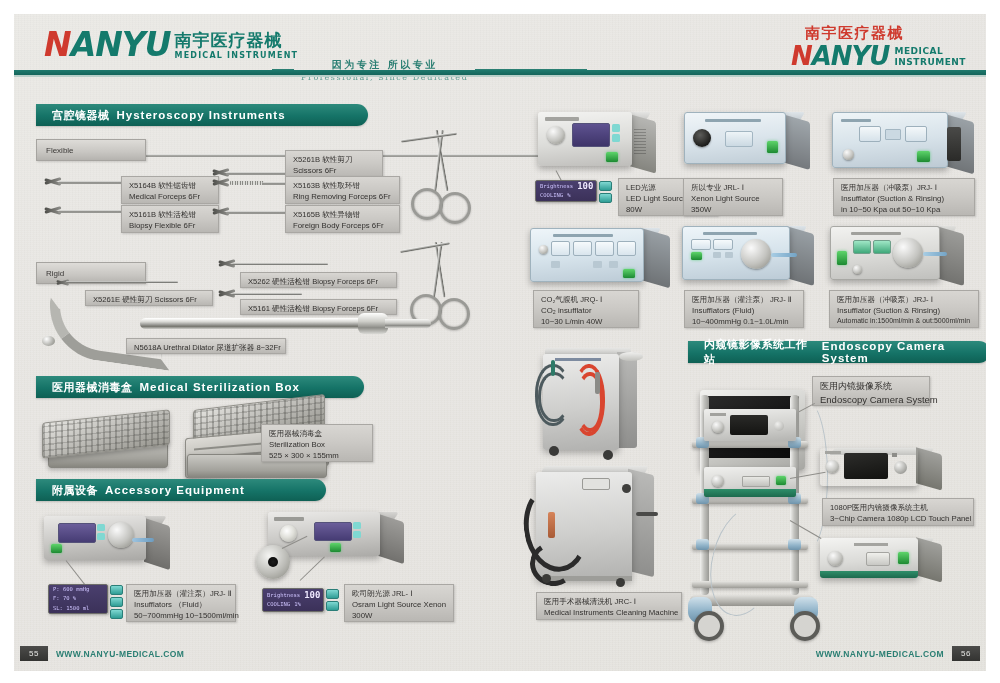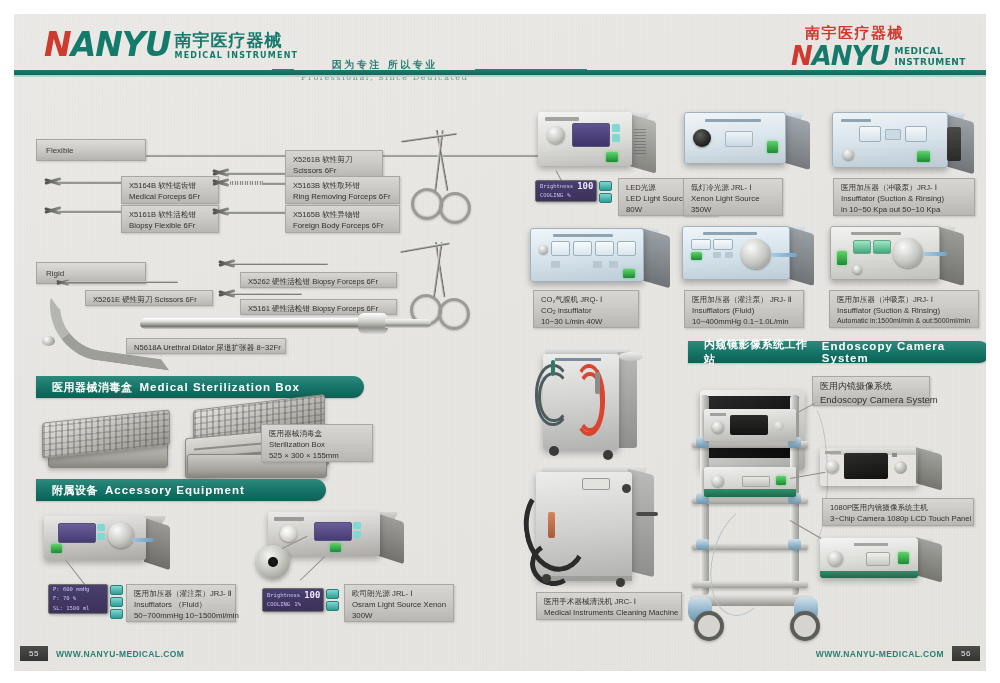--- a/index.html
+++ b/index.html
@@ -252,6 +252,10 @@
     <div class="hdr-rule2"></div>
   </div>
 
+  <div class="sect" style="left:36px;top:104px;width:316px;">
+    <span class="cn">宫腔镜器械</span>
+    <span class="en">Hysteroscopy Instruments</span>
+  </div>
 
   <div class="scope">
     <div class="tip fill"></div>

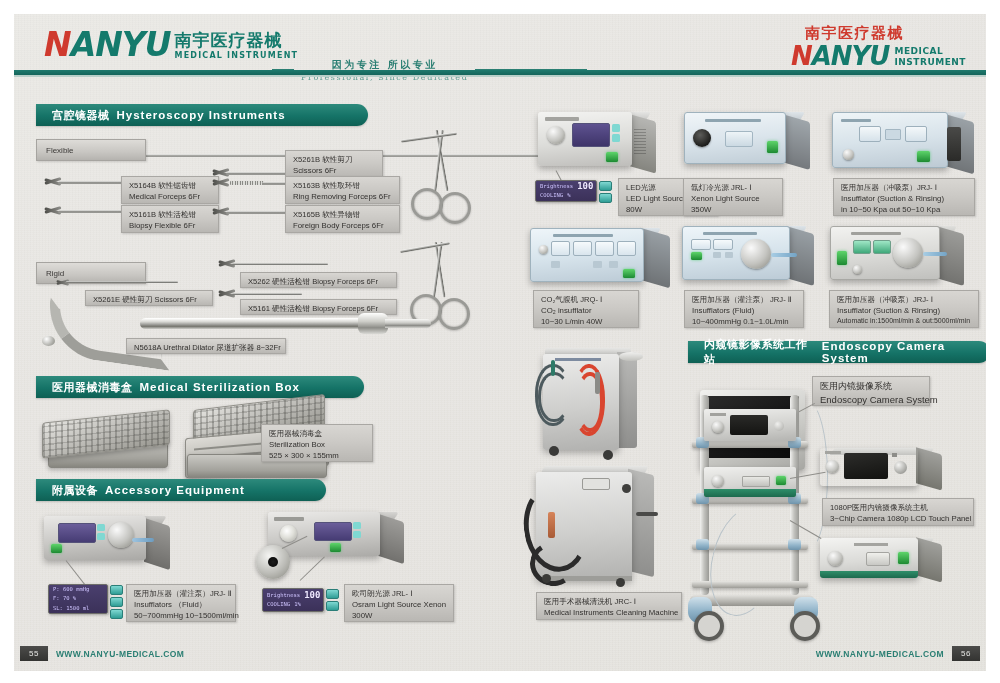--- a/index.html
+++ b/index.html
@@ -522,7 +522,7 @@
     </div>
   </div>
   <div class="cap" style="left:683px;top:178px;width:100px;height:38px;">
-    <span class="l">氙灯冷光源 JRL- Ⅰ</span>
+    <span class="l">所以专业 JRL- Ⅰ</span>
     <span class="l en">Xenon Light Source</span>
     <span class="l en">350W</span>
   </div>

